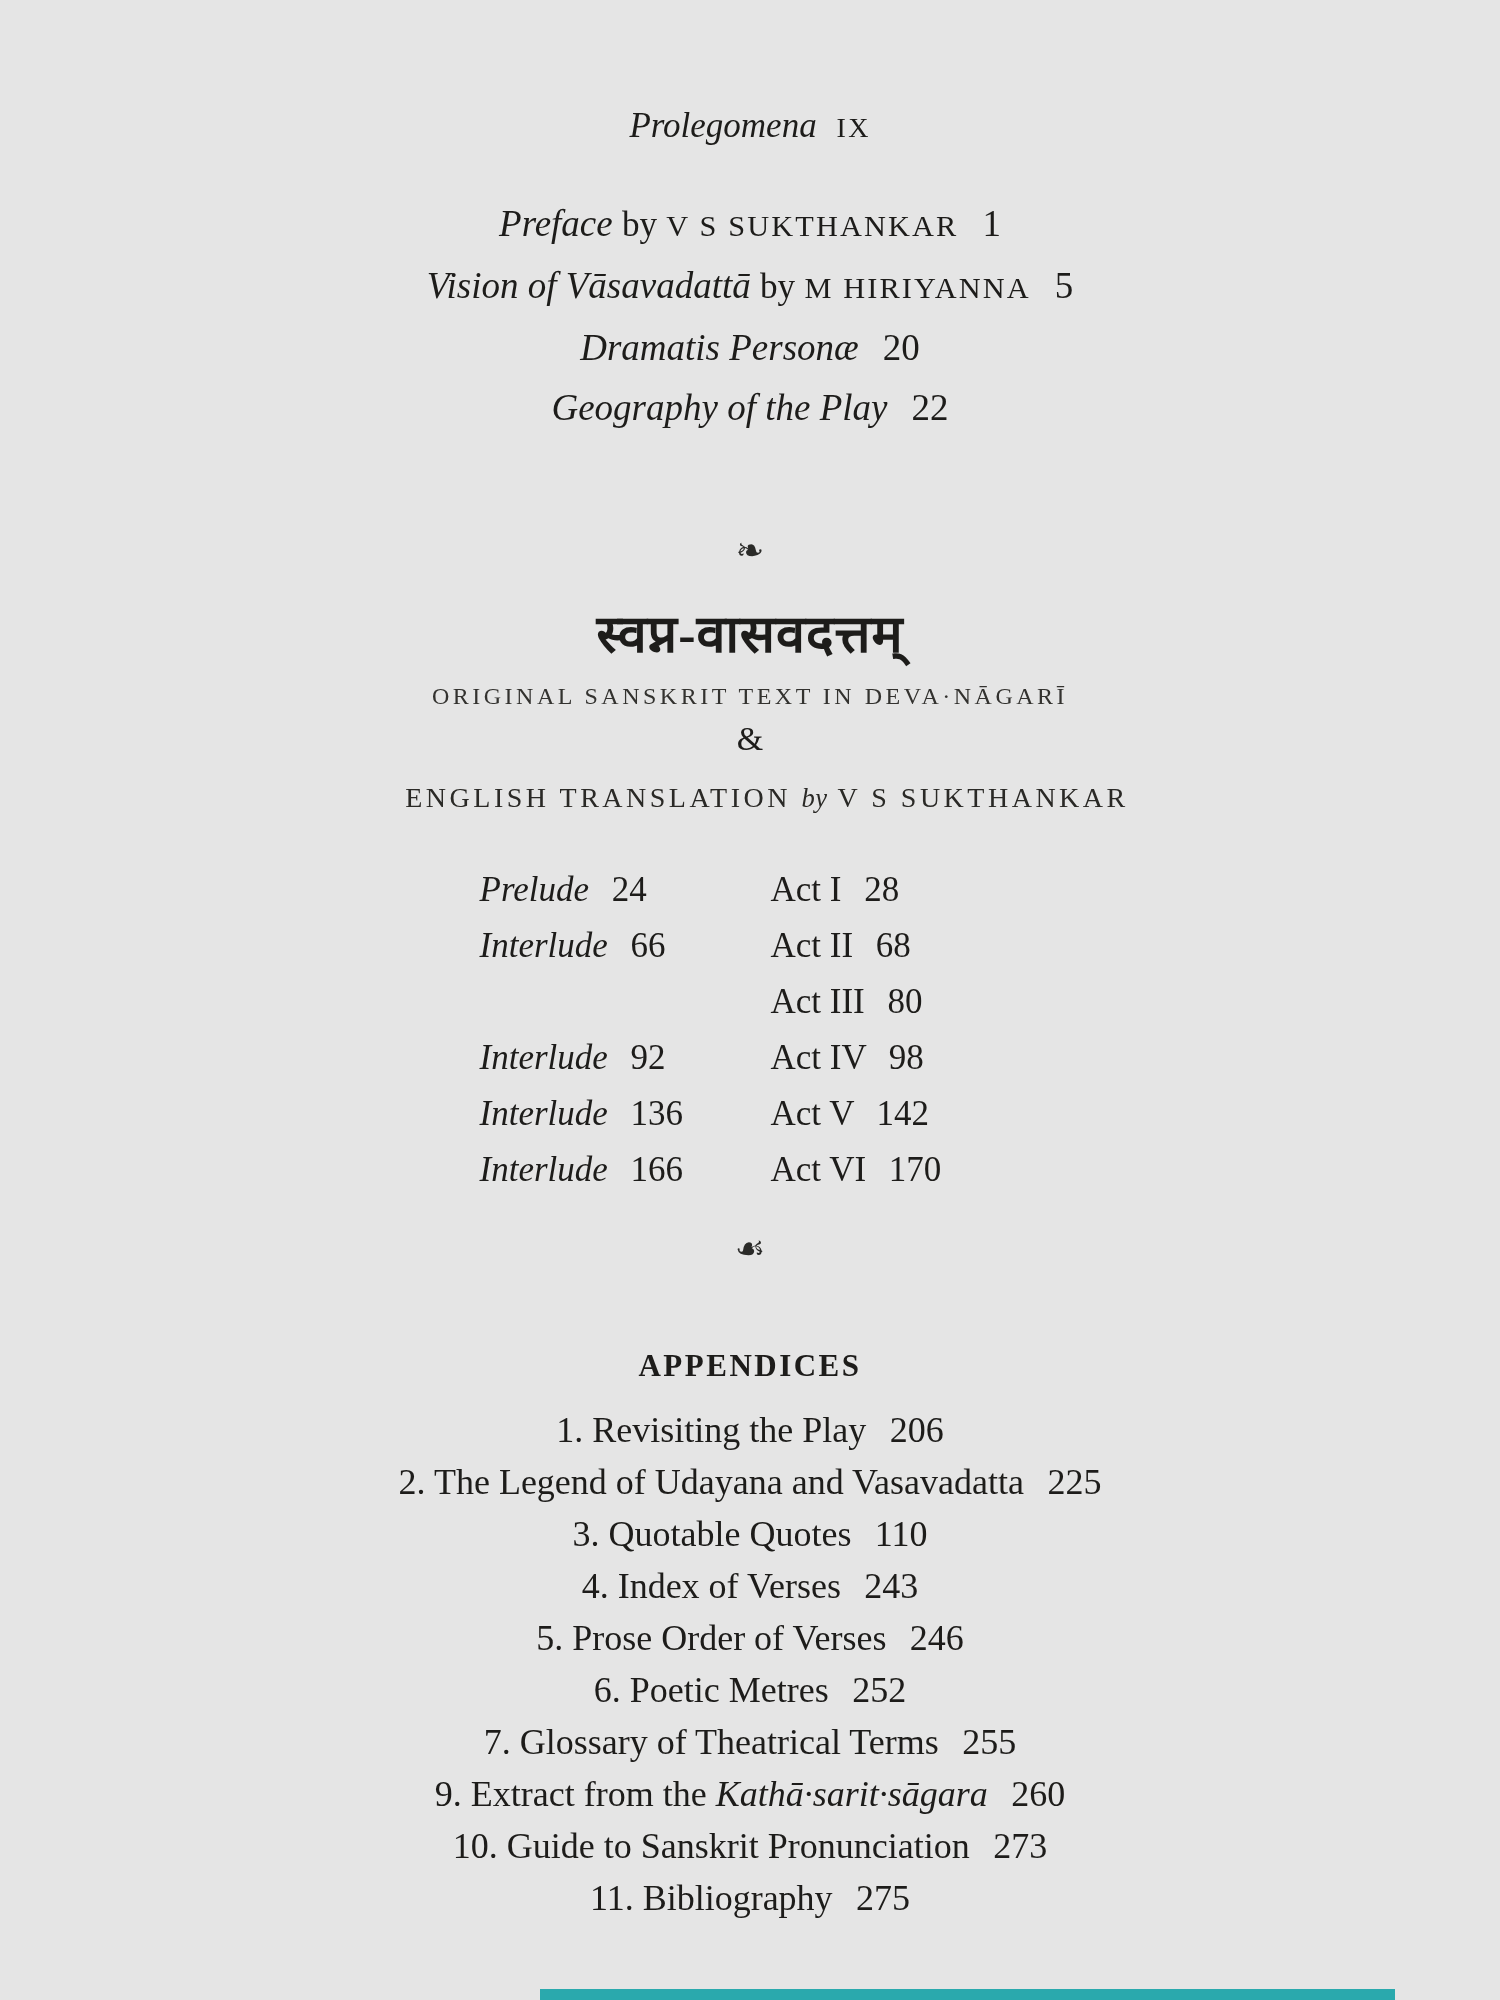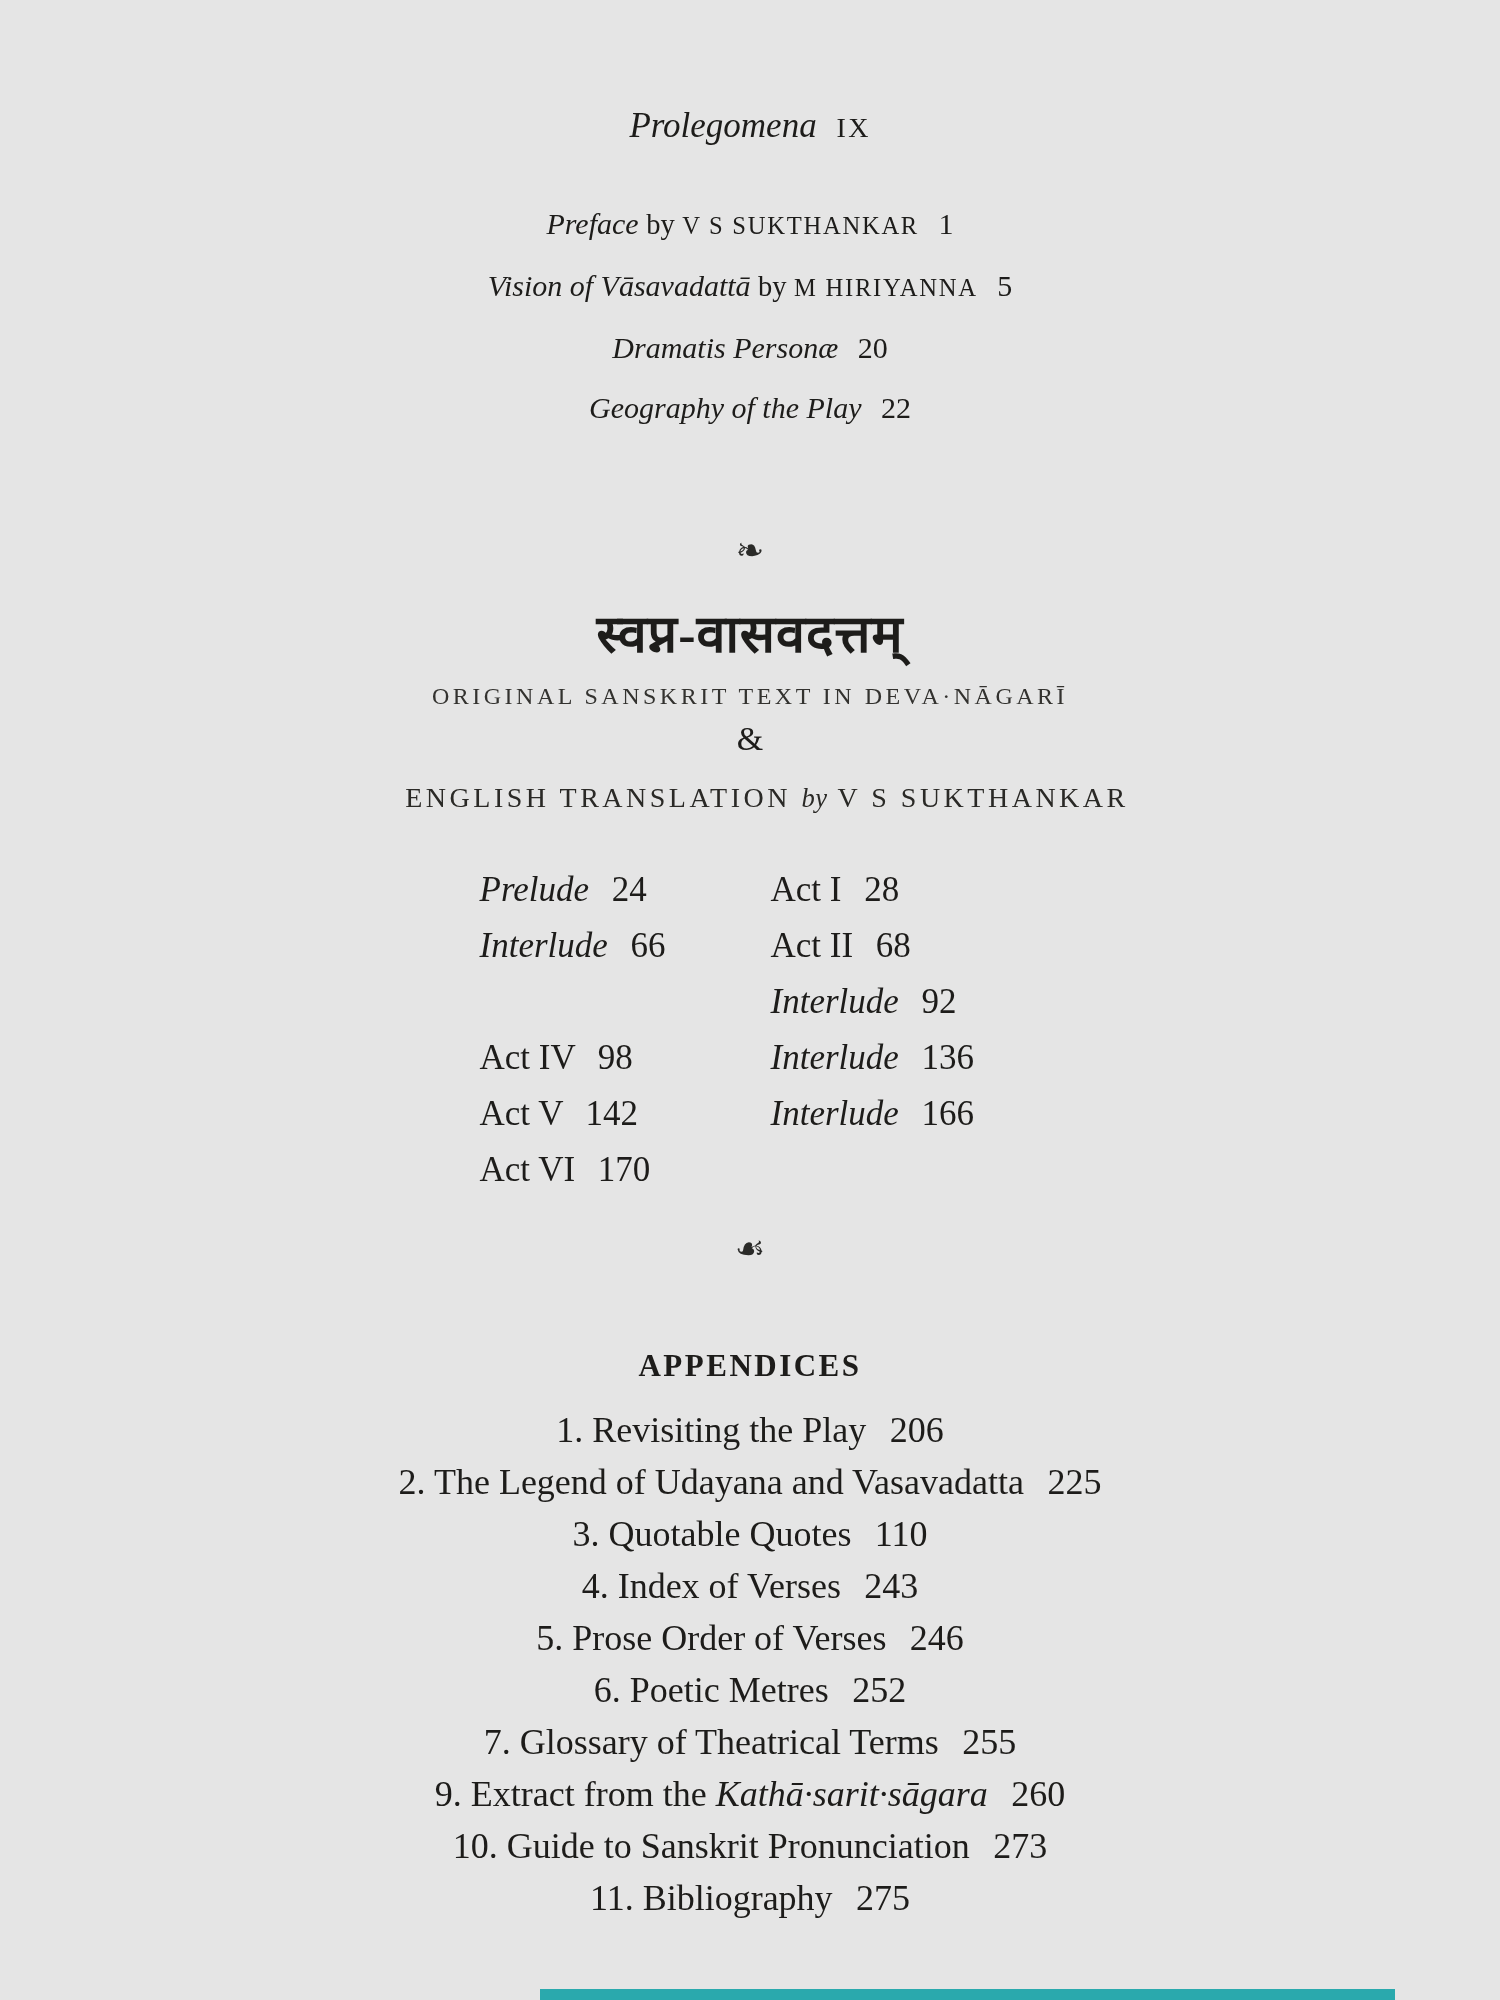--- a/index.html
+++ b/index.html
@@ -18,7 +18,7 @@
   .pg{margin-left:0.40em;}
   .prolegomena{padding-top:106px;font-size:35px;}
   .prolegomena .pg{font-size:0.8em;letter-spacing:0.08em;}
-  .front{margin-top:48px;font-size:30px;line-height:60px;}
+  .front{margin-top:48px;font-size:37px;line-height:60px;}
   .ornament{margin-top:92px;font-size:34px;color:#2a2a28;}
   .deva{margin-top:26px;font-size:52px;font-weight:600;letter-spacing:1px;}
   .caption{margin-top:16px;font-size:24px;letter-spacing:3.5px;color:#33322f;}

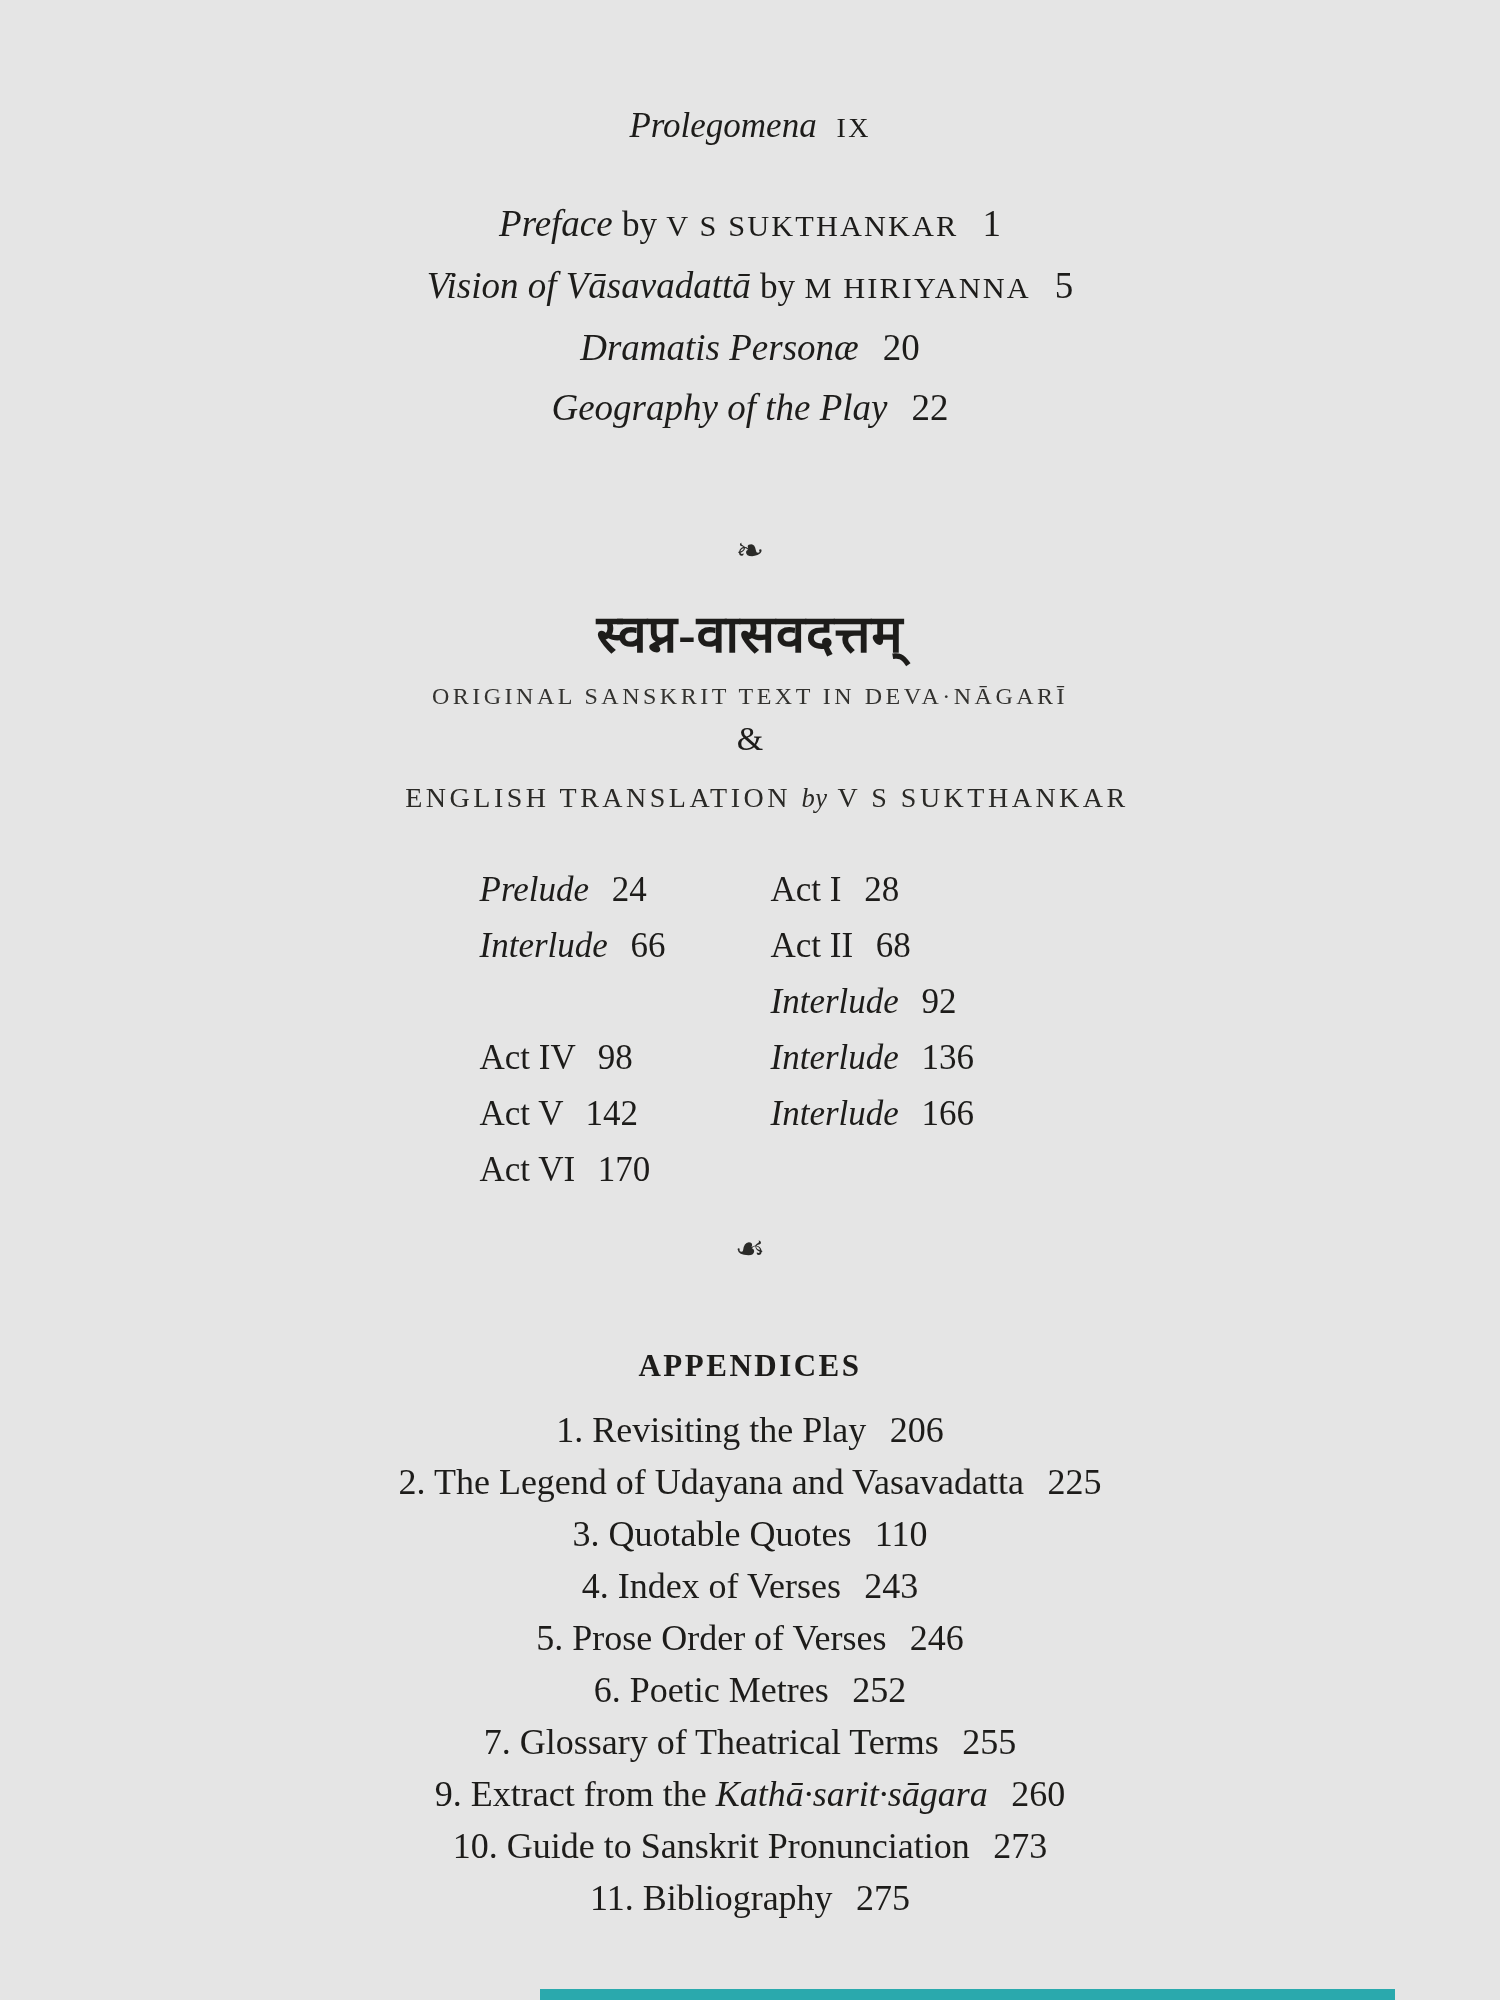--- a/index.html
+++ b/index.html
@@ -115,6 +115,10 @@
       <span class="it"></span>
       <span class="pg"></span>
     </div>
+    <div>
+      <span>Act III</span>
+      <span class="pg">80</span>
+    </div>
 
     <div>
       <span class="it">Interlude</span>

